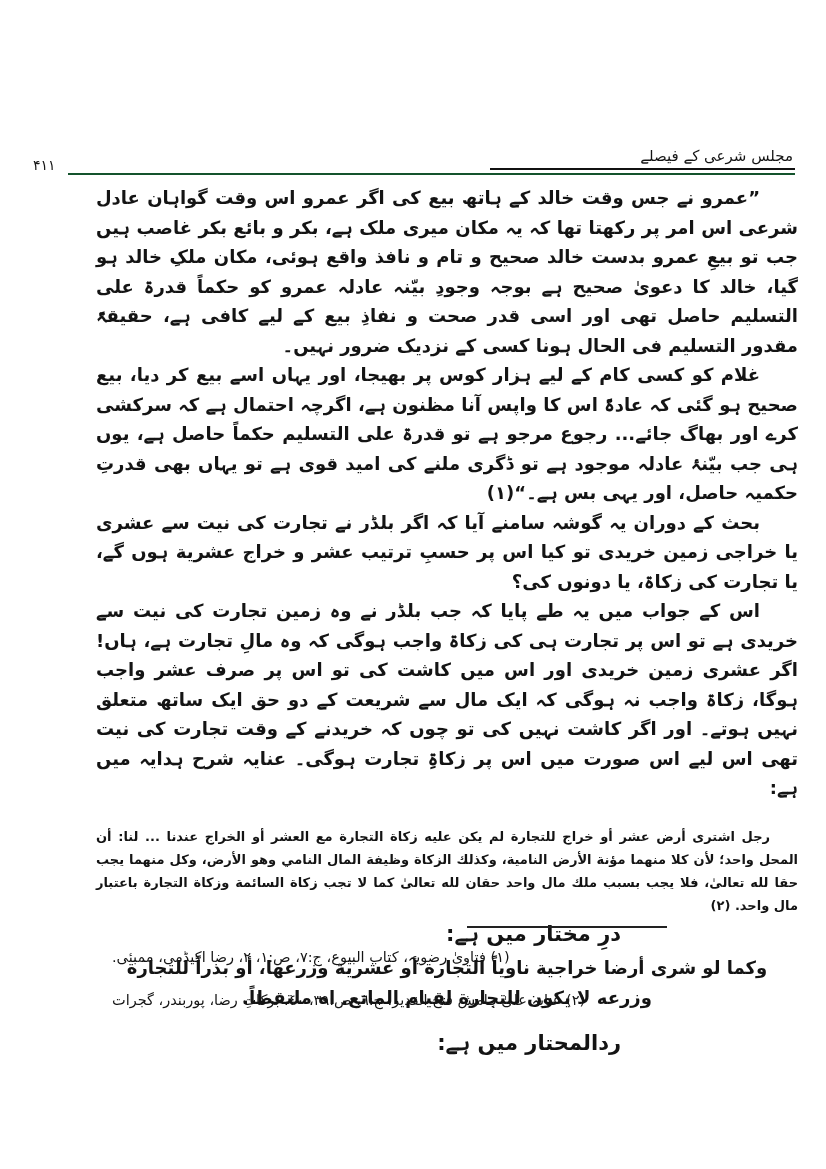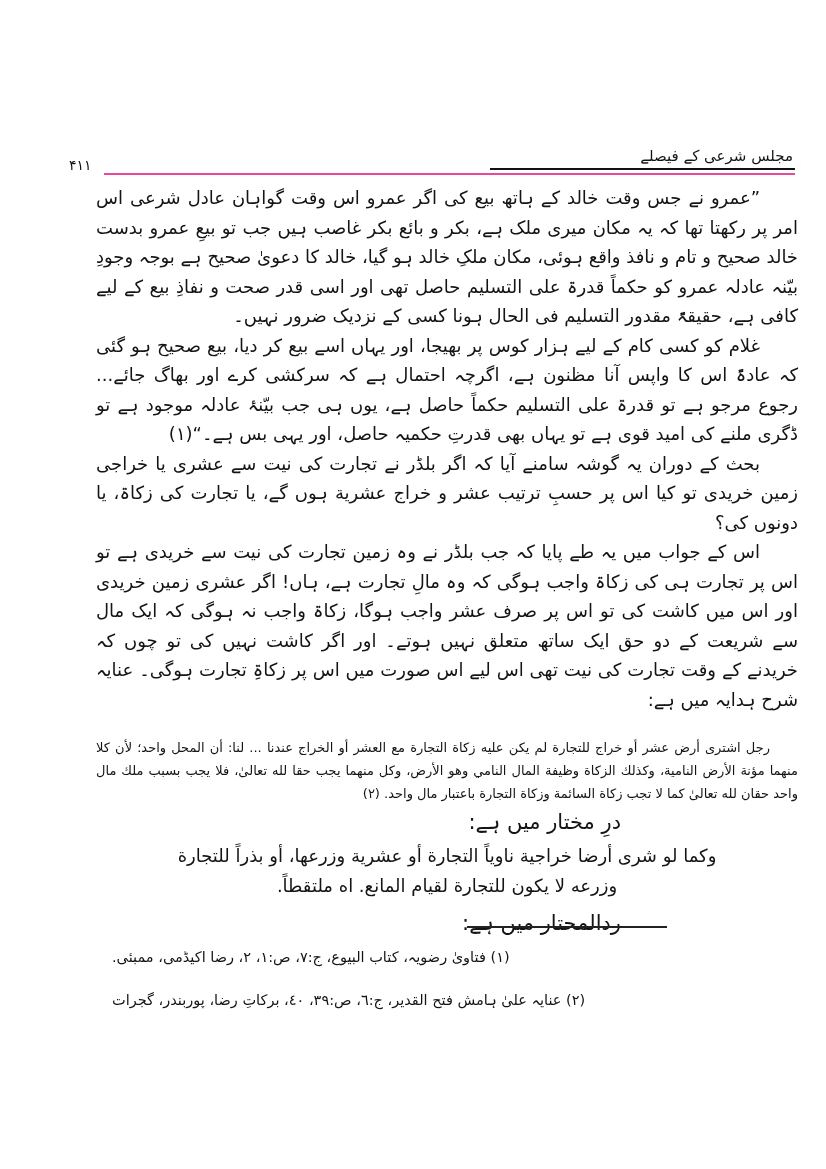--- a/index.html
+++ b/index.html
@@ -27,7 +27,6 @@
     direction: ltr;
     align-items: flex-end;
     gap: 10px;
-    margin-left: 36px;
   }
   .page-number {
     font-size: 14px;

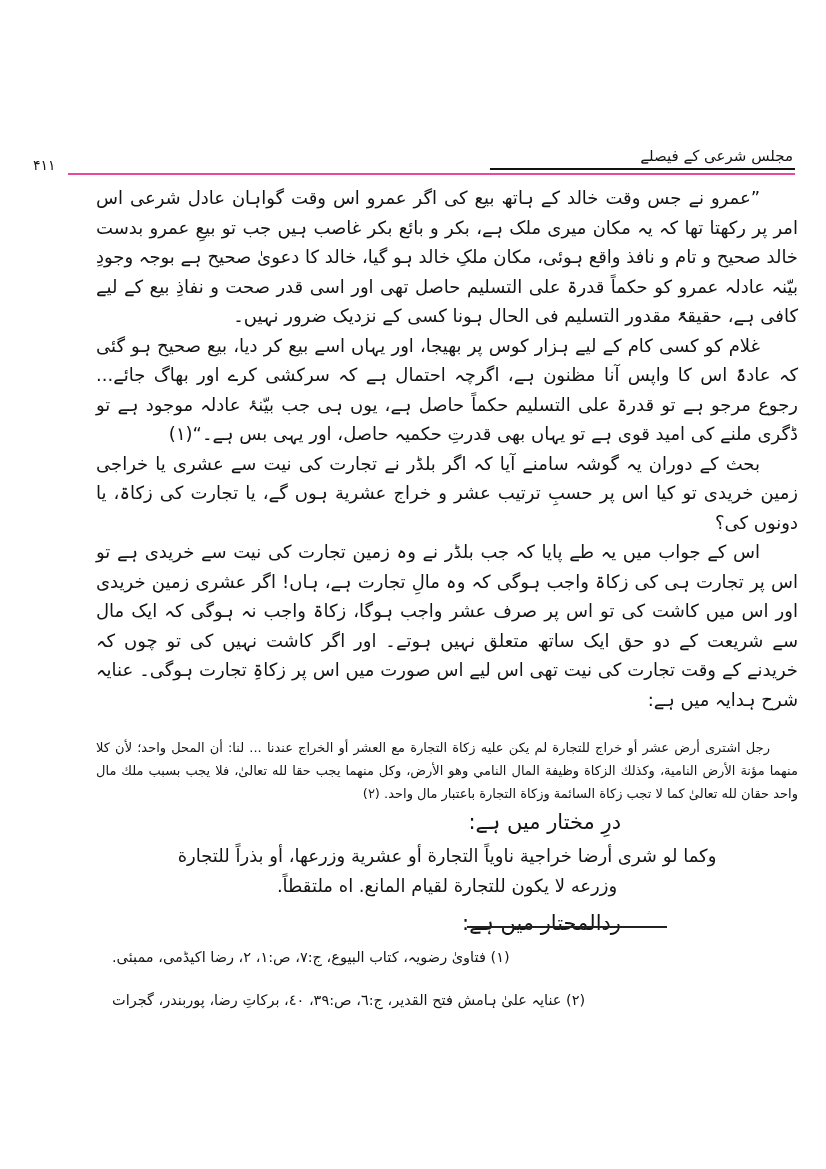--- a/index.html
+++ b/index.html
@@ -36,7 +36,7 @@
   }
   .header-rule {
     flex: 1;
-    border-bottom: 2px solid #ec4899;
+    border-bottom: 2px solid #14532d;
     text-align: right;
     direction: rtl;
   }

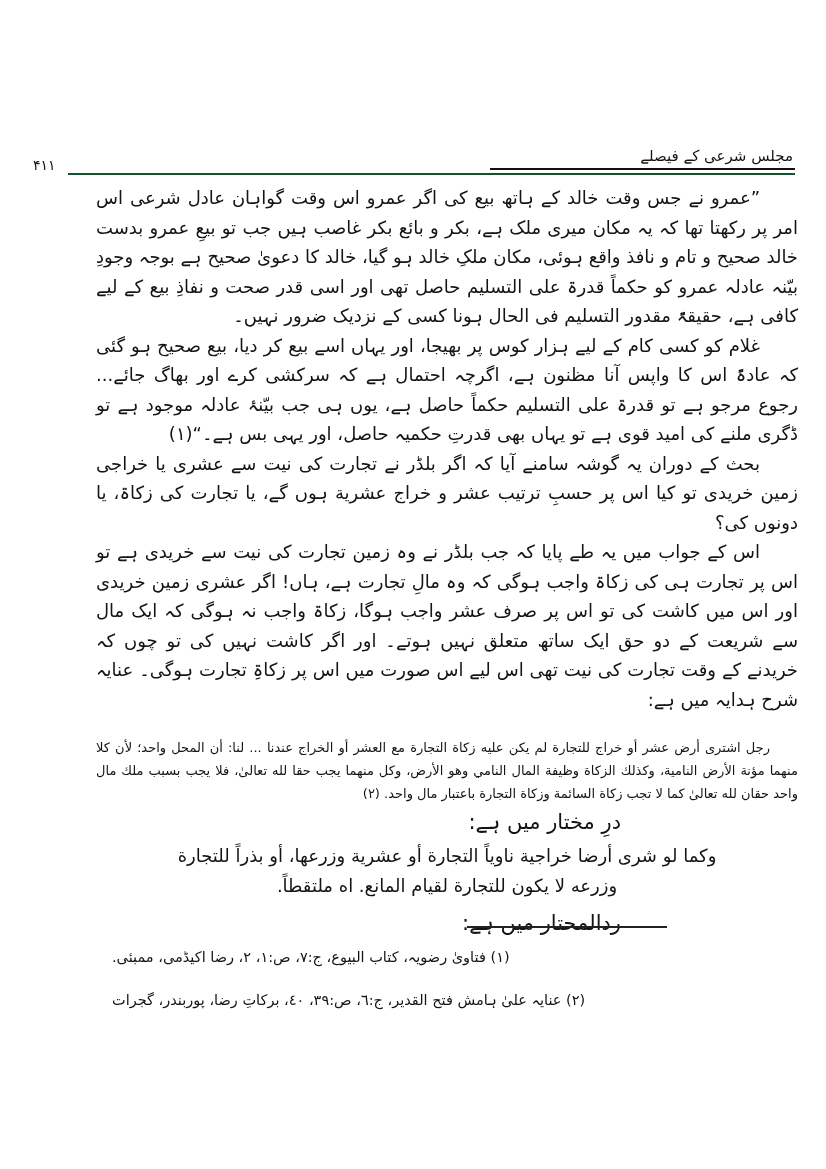--- a/index.html
+++ b/index.html
@@ -56,6 +56,7 @@
     right: 28px;
     left: 96px;
     direction: rtl;
+    font-weight: bold;
   }
   .para {
     margin: 0;

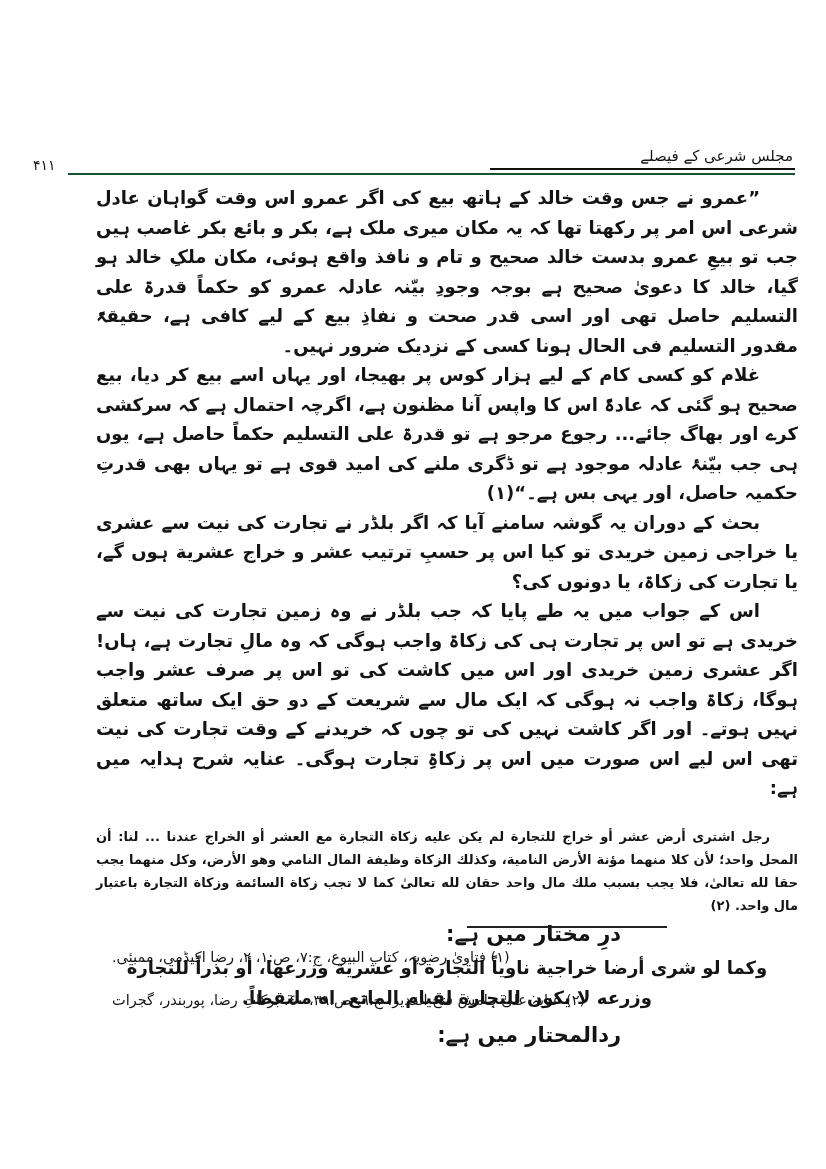--- a/index.html
+++ b/index.html
@@ -92,7 +92,7 @@
     text-align: center;
   }
   .quote-heading.second {
-    margin-top: 9px;
+    margin-top: 17px;
   }
   
   .footnotes {

